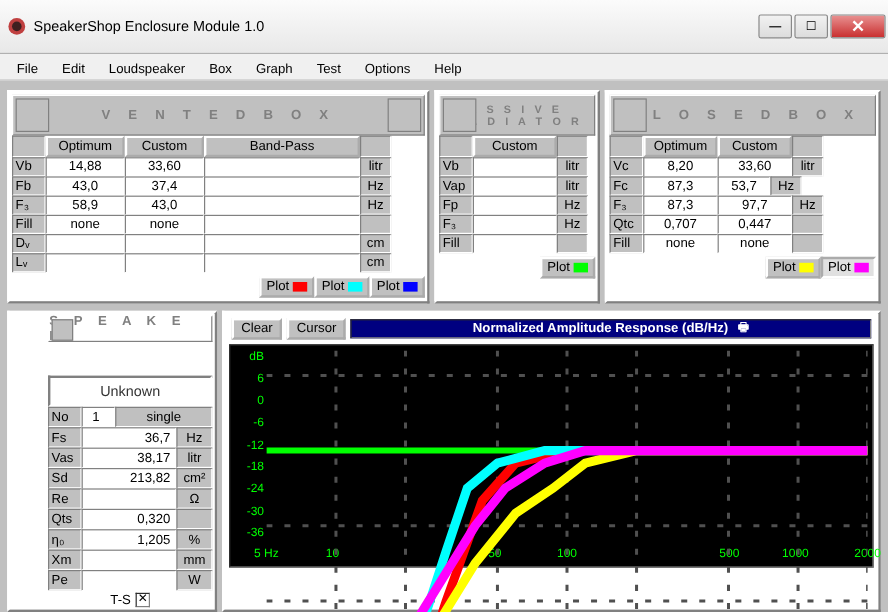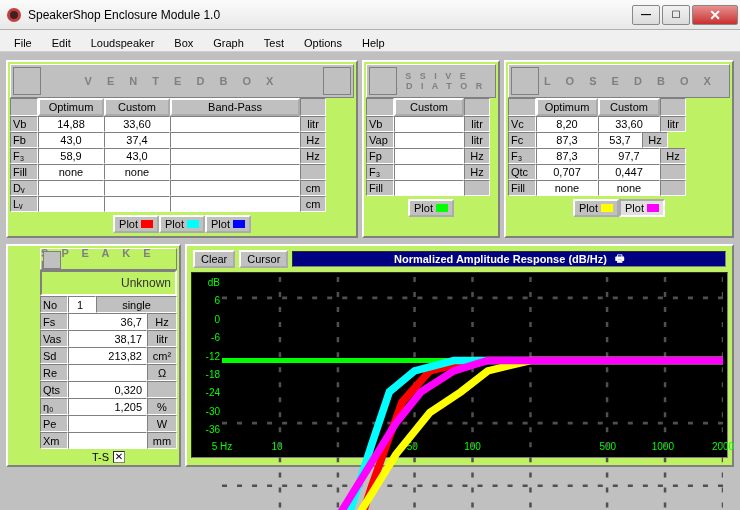--- a/index.html
+++ b/index.html
@@ -6,7 +6,7 @@
 body { font-family: "MS Sans Serif", Tahoma, sans-serif; font-size: 11px; background: #fff; width: 740px; height: 510px; overflow: hidden; }
 
 
-.titlebar { height: 30px; background: linear-gradient(to bottom, #fbfbfb, #e8e8e8); border-bottom: 1px solid #b0b0b0; display: flex; align-items: center; padding: 0 2px 0 6px; }
+.titlebar { height: 45px; background: linear-gradient(to bottom, #fbfbfb, #e8e8e8); border-bottom: 1px solid #b0b0b0; display: flex; align-items: center; padding: 0 2px 0 6px; }
 .title-icon { width: 16px; height: 16px; margin-right: 6px; display:inline-block; }
 .title-text { flex: 1; color: #000; font-size: 12px; }
 .win-btns { display: flex; gap: 2px; }

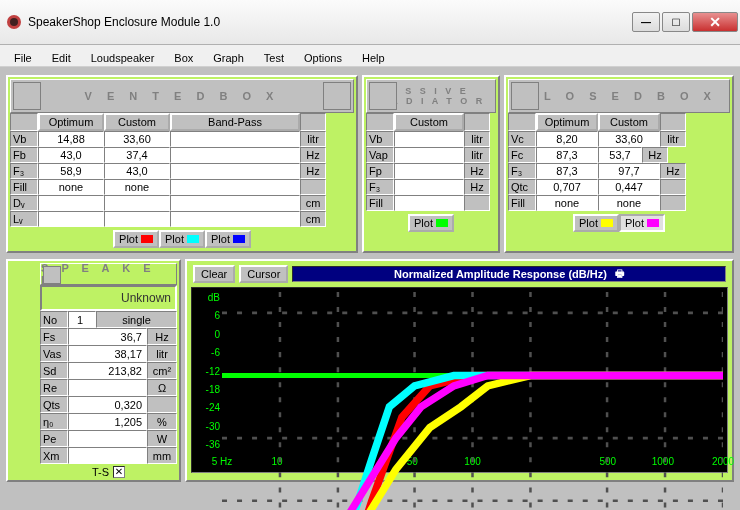--- a/index.html
+++ b/index.html
@@ -23,7 +23,7 @@
 .workspace { background: #c0c0c0; padding: 8px 6px; height: calc(510px - 30px - 22px); }
 
 
-.panel { background: #bef264; border: 2px solid #fff; border-right-color:#808080; border-bottom-color:#808080; padding:2px; }
+.panel { background: #ffffff; border: 2px solid #fff; border-right-color:#808080; border-bottom-color:#808080; padding:2px; }
 .panel-inset { border:2px solid #808080; border-right-color:#fff; border-bottom-color:#fff; }
 .panel-header { height:34px; background:#c0c0c0; display:flex; align-items:center; justify-content:center; color:#808080; letter-spacing:6px; font-weight:bold; font-size:11px; position:relative; border:1px solid #fff; border-right-color:#808080; border-bottom-color:#808080;}
 .header-icon-l, .header-icon-r { position:absolute; width:28px; height:28px; border:1px solid #808080; background:#c0c0c0; top:2px; }

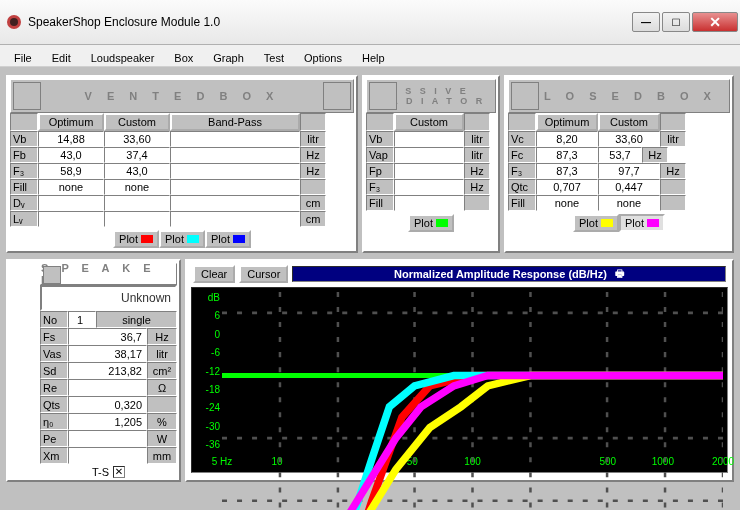--- a/index.html
+++ b/index.html
@@ -45,7 +45,7 @@
 .sect-body { }
 .sect-row { display:flex; height:16px; }
 .sect-row > * { height:16px;}
-.plot-row { display:flex; justify-content:center; padding:3px 0 1px;}
+.plot-row { display:flex; justify-content:flex-end; padding:3px 0 1px;}
 .plot-btn { display:flex; align-items:center; gap:3px; border:2px outset #fff; background:#c0c0c0; padding:1px 4px; font-size:11px; cursor:pointer;}
 .plot-btn.active { border-style:inset; background:#e0e0e0;}
 .plot-sw { width:12px; height:8px; display:inline-block;}

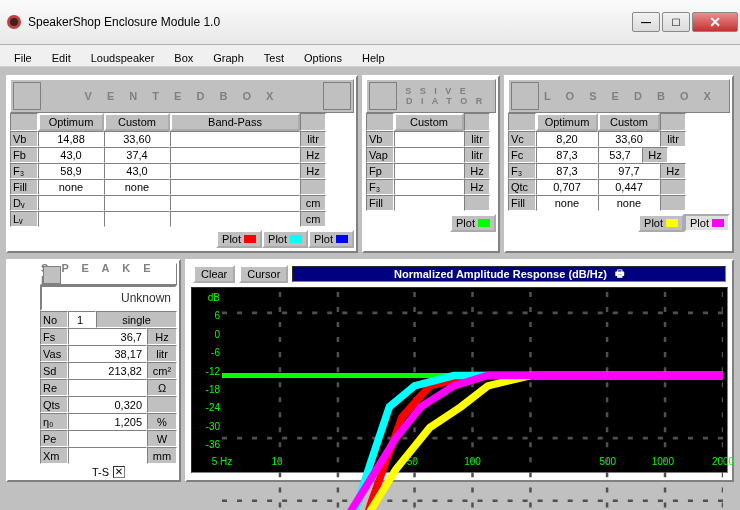--- a/index.html
+++ b/index.html
@@ -56,7 +56,7 @@
 .graph-panel { flex:1; }
 
 .speaker-header { height:22px; color:#808080; letter-spacing:5px; font-weight:bold; display:flex; align-items:center; justify-content:center; border:1px solid #fff; border-right-color:#808080; border-bottom-color:#808080; position:relative;}
-.speaker-name { text-align:right; padding:4px; font-size:12px; color:#333;}
+.speaker-name { text-align:center; padding:4px; font-size:12px; color:#333;margin-top:28px;}
 .sp-table { }
 .sp-row { display:flex; height:17px;}
 .sp-row > * { border:1px solid #808080; border-right-color:#fff; border-bottom-color:#fff; display:flex; align-items:center; justify-content:center; font-size:11px;}

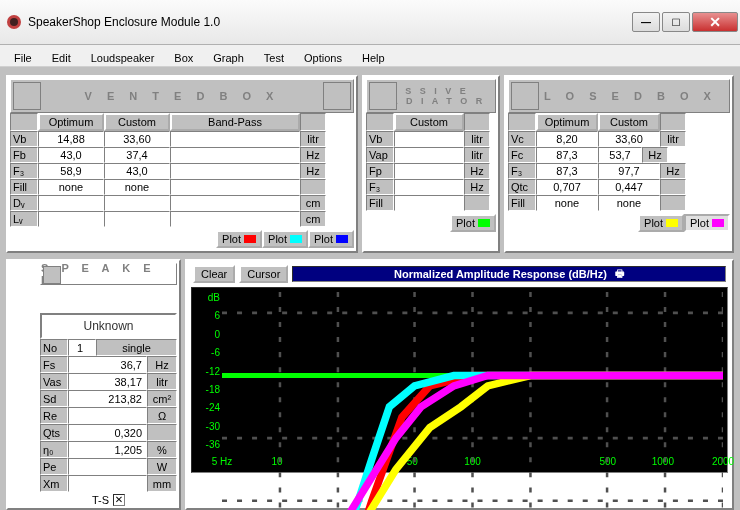--- a/index.html
+++ b/index.html
@@ -340,14 +340,14 @@
   <div class="sp-unit">%</div>
             </div>
             <div class="sp-row">
+              <div class="sp-lab">Xm</div>
+  <div class="sp-val"></div>
+  <div class="sp-unit">mm</div>
+            </div>
+            <div class="sp-row">
               <div class="sp-lab">Pe</div>
   <div class="sp-val"></div>
   <div class="sp-unit">W</div>
-            </div>
-            <div class="sp-row">
-              <div class="sp-lab">Xm</div>
-  <div class="sp-val"></div>
-  <div class="sp-unit">mm</div>
             </div>
           </div>
       </div>

